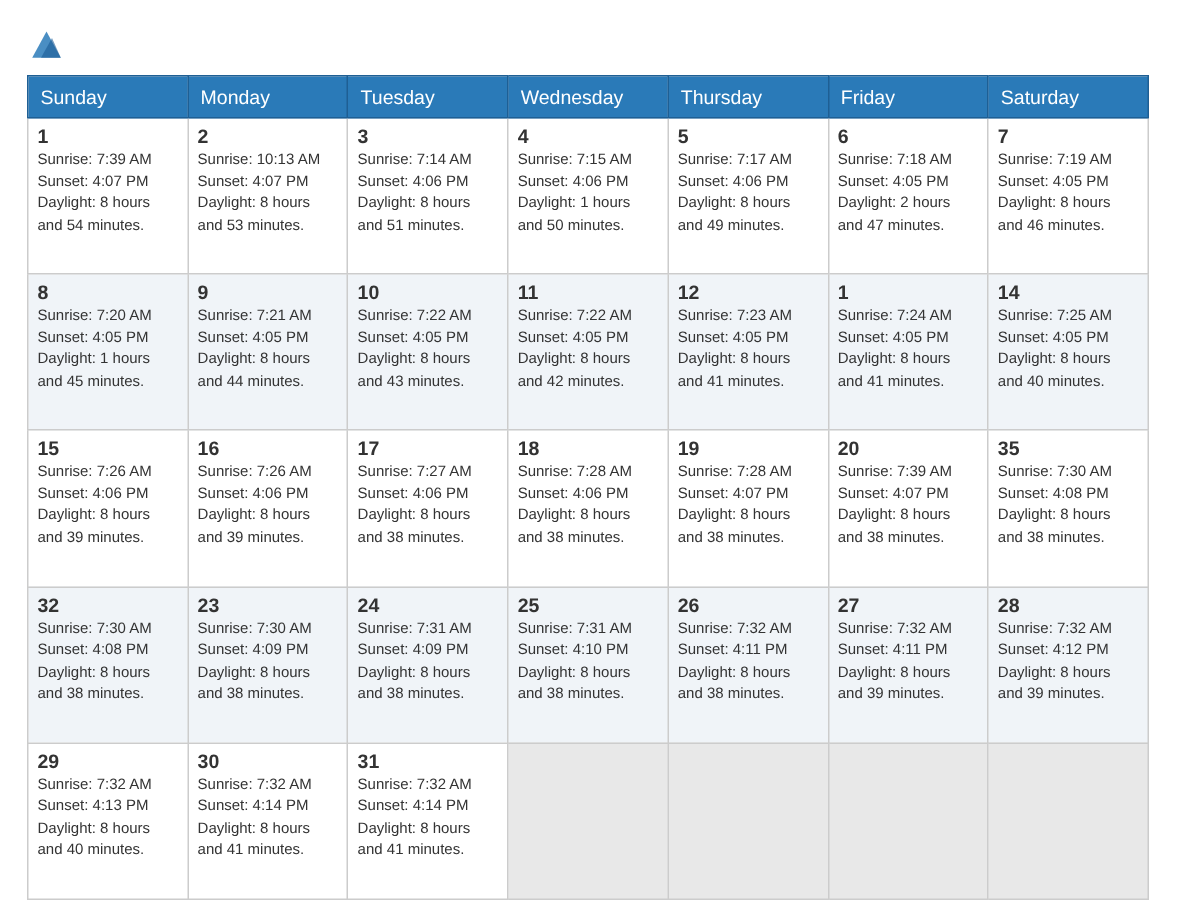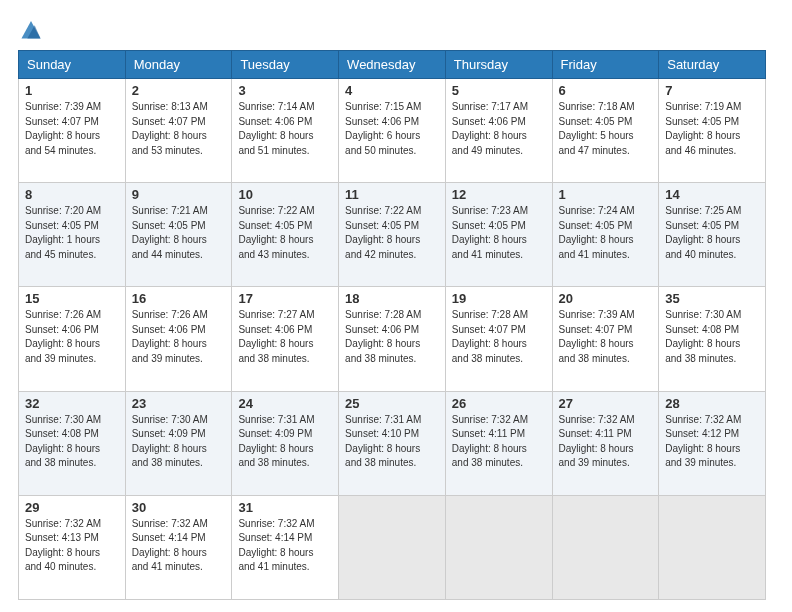--- a/index.html
+++ b/index.html
@@ -148,7 +148,7 @@
           <td>
           <span class="day-num">2</span>
           <div class="day-info">
-            <span>Sunrise: 8:13 AM</span><br>
+            <span>Sunrise: 10:13 AM</span><br>
             <span>Sunset: 4:07 PM</span><br>
             <span>Daylight: 8 hours and 53 minutes.</span>
           </div>

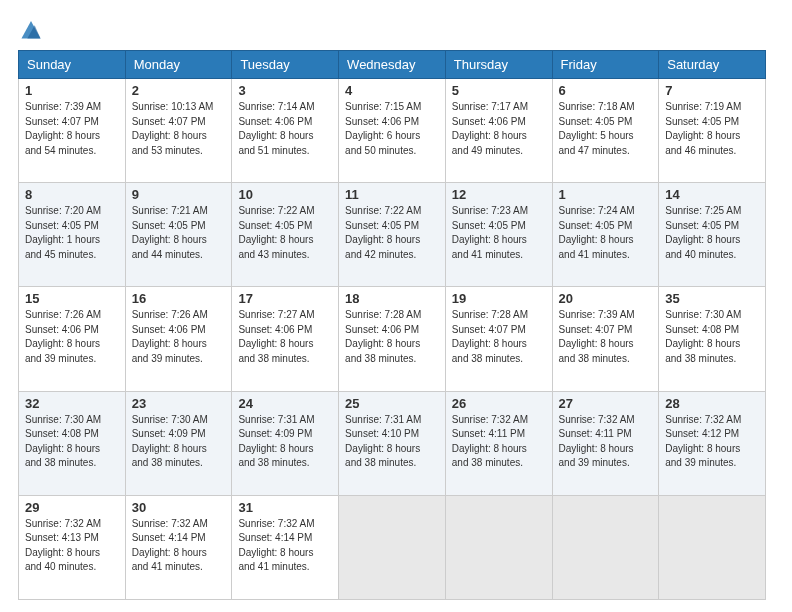--- a/index.html
+++ b/index.html
@@ -166,7 +166,7 @@
           <div class="day-info">
             <span>Sunrise: 7:15 AM</span><br>
             <span>Sunset: 4:06 PM</span><br>
-            <span>Daylight: 6 hours and 50 minutes.</span>
+            <span>Daylight: 1 hours and 50 minutes.</span>
           </div>
         </td>
           <td>

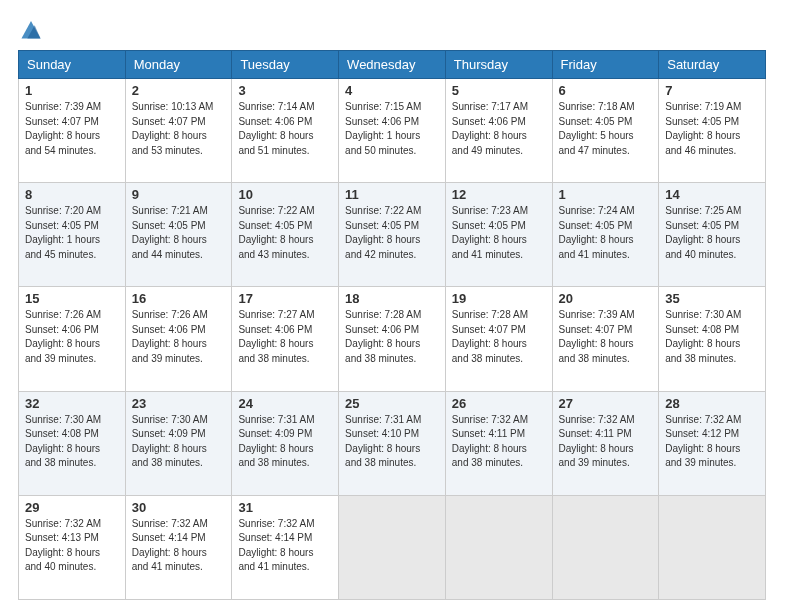--- a/index.html
+++ b/index.html
@@ -182,7 +182,7 @@
           <div class="day-info">
             <span>Sunrise: 7:18 AM</span><br>
             <span>Sunset: 4:05 PM</span><br>
-            <span>Daylight: 5 hours and 47 minutes.</span>
+            <span>Daylight: 2 hours and 47 minutes.</span>
           </div>
         </td>
           <td>

